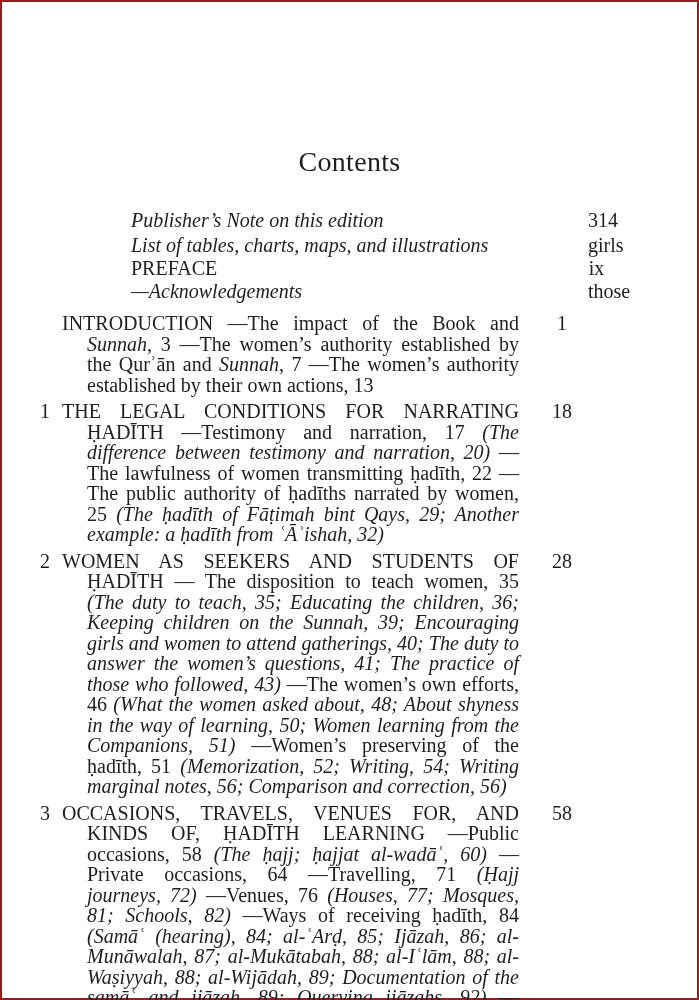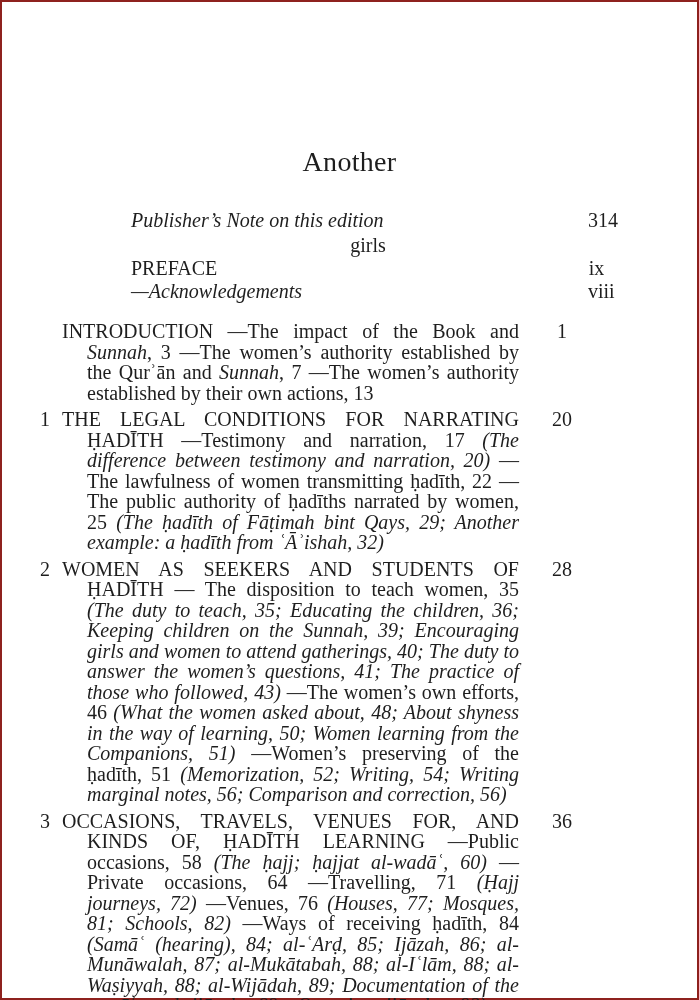--- a/index.html
+++ b/index.html
@@ -52,7 +52,7 @@
 
 <div class="frame" style="border-color: rgb(142, 33, 30);"></div>
 
-<div class="title">Another</div>
+<div class="title">Contents</div>
 
 <div class="toc">
 

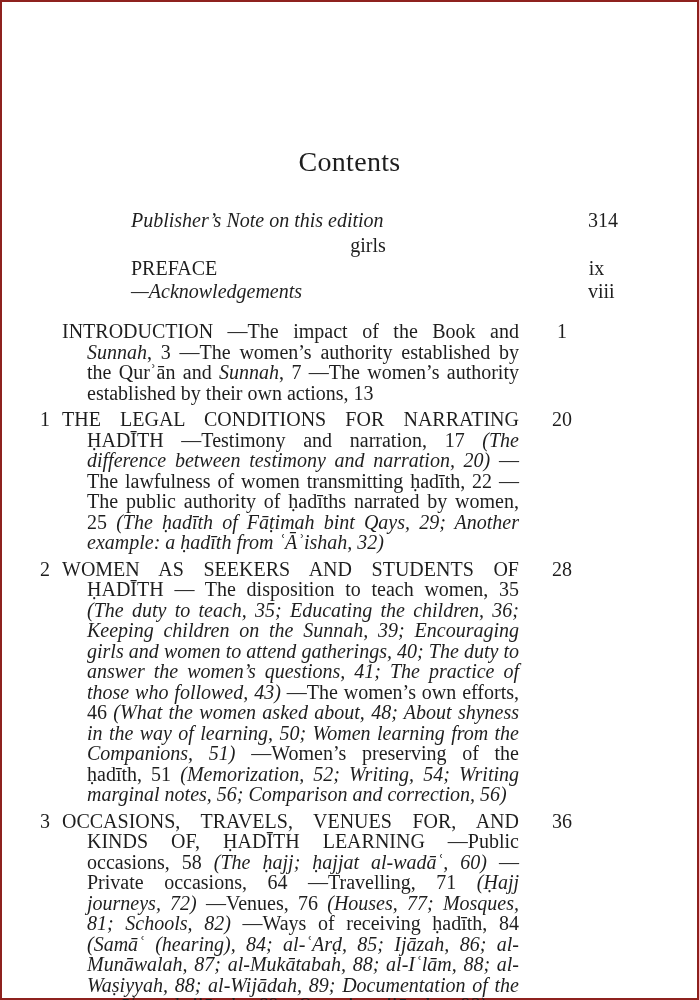--- a/index.html
+++ b/index.html
@@ -64,6 +64,7 @@
 
   <div class="row fm-list">
     <span class="num"></span>
+    <span class="para ital">List of tables, charts, maps, and illustrations</span>
     <span class="pg">girls</span>
   </div>
 

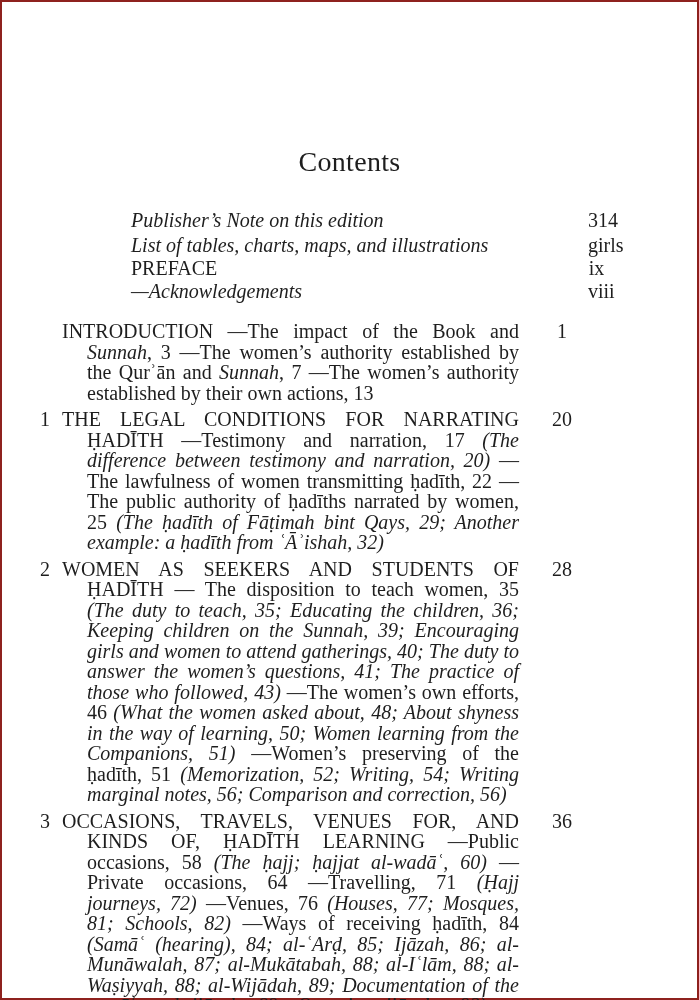--- a/index.html
+++ b/index.html
@@ -44,7 +44,7 @@
   .fm-pub      { margin-bottom: 4px; }
   .fm-list     { margin-bottom: 3px; }
   .fm-preface  { margin-bottom: 2px; }
-  .fm-ack      { margin-bottom: 20px; }
+  .fm-ack      { margin-bottom: 12px; }
   .entry       { margin-bottom: 6px; padding-left: 24px; }
 </style>
 </head>

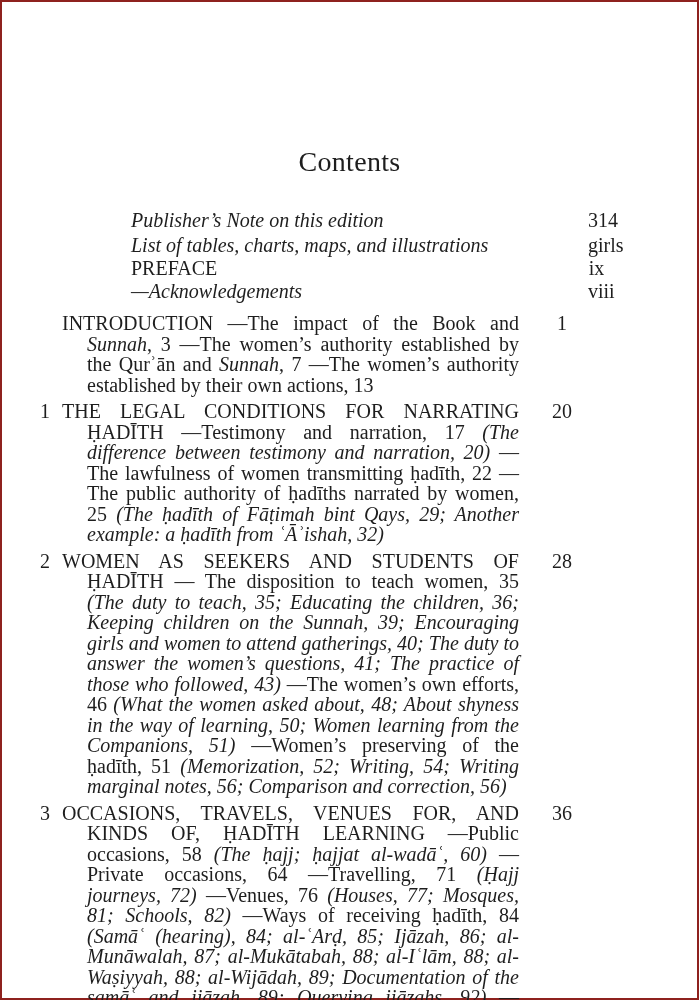--- a/index.html
+++ b/index.html
@@ -77,7 +77,7 @@
   <div class="row fm-ack">
     <span class="num"></span>
     <span class="para ital">—Acknowledgements</span>
-    <span class="pg">viii</span>
+    <span class="pg">those</span>
   </div>
 
   <div class="row entry">

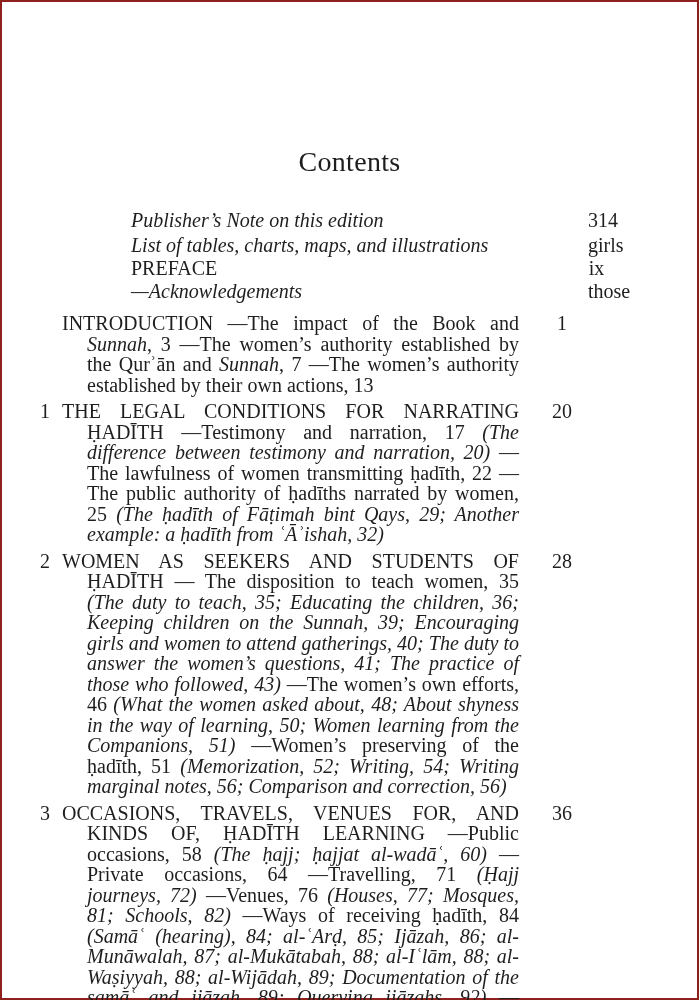--- a/index.html
+++ b/index.html
@@ -89,7 +89,7 @@
   <div class="row entry">
     <span class="num">1</span>
     <span class="para"><span>THE LEGAL CONDITIONS FOR NARRATING ḤADĪTH —Testimony and narration, 17 </span><span class="it">(The difference between testimony and narration, 20)</span><span> —The lawfulness of women transmitting ḥadīth, 22 —The public authority of ḥadīths narrated by women, 25 </span><span class="it">(The ḥadīth of Fāṭimah bint Qays, 29; Another example: a ḥadīth from ʿĀʾishah, 32)</span></span>
-    <span class="pg">20</span>
+    <span class="pg">18</span>
   </div>
 
   <div class="row entry">

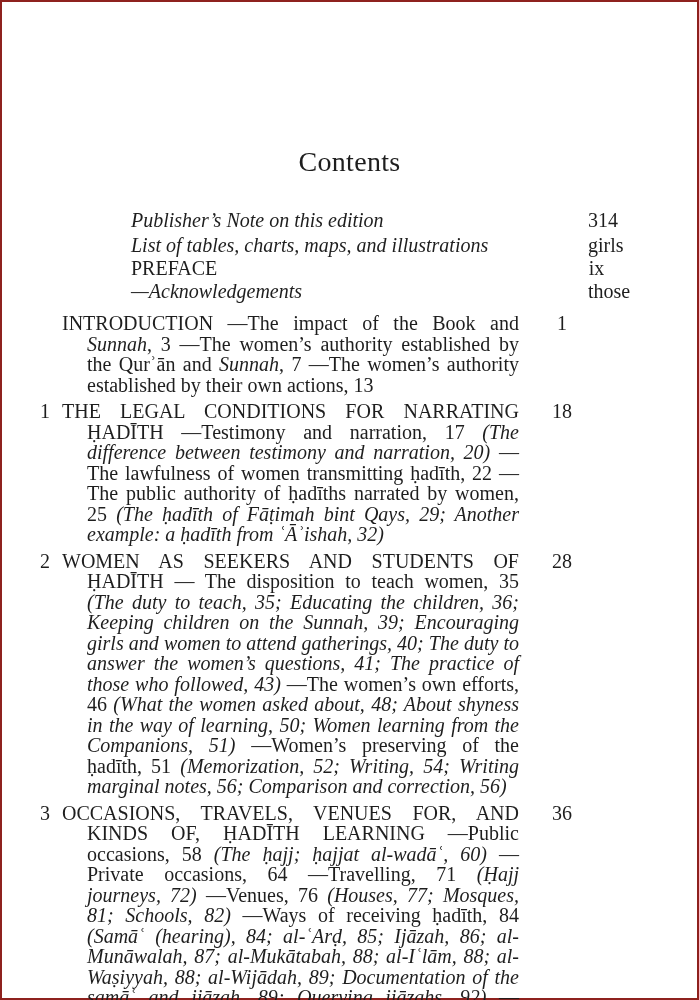--- a/index.html
+++ b/index.html
@@ -101,7 +101,7 @@
   <div class="row entry">
     <span class="num">3</span>
     <span class="para"><span>OCCASIONS, TRAVELS, VENUES FOR, AND KINDS OF, ḤADĪTH LEARNING —Public occasions, 58 </span><span class="it">(The ḥajj; ḥajjat al-wadāʿ, 60)</span><span> —Private occasions, 64 —Travelling, 71 </span><span class="it">(Ḥajj journeys, 72)</span><span> —Venues, 76 </span><span class="it">(Houses, 77; Mosques, 81; Schools, 82)</span><span> —Ways of receiving ḥadīth, 84 </span><span class="it">(Samāʿ (hearing), 84; al-ʿArḍ, 85; Ijāzah, 86; al-Munāwalah, 87; al-Mukātabah, 88; al-Iʿlām, 88; al-Waṣiyyah, 88; al-Wijādah, 89; Documentation of the samāʿ and ijāzah, 89; Querying ijāzahs, 92)</span><span> —Fāṭimah bint Saʿd al-Khayr (?525–600), 93</span></span>
-    <span class="pg">36</span>
+    <span class="pg">58</span>
   </div>
 
 </div>

